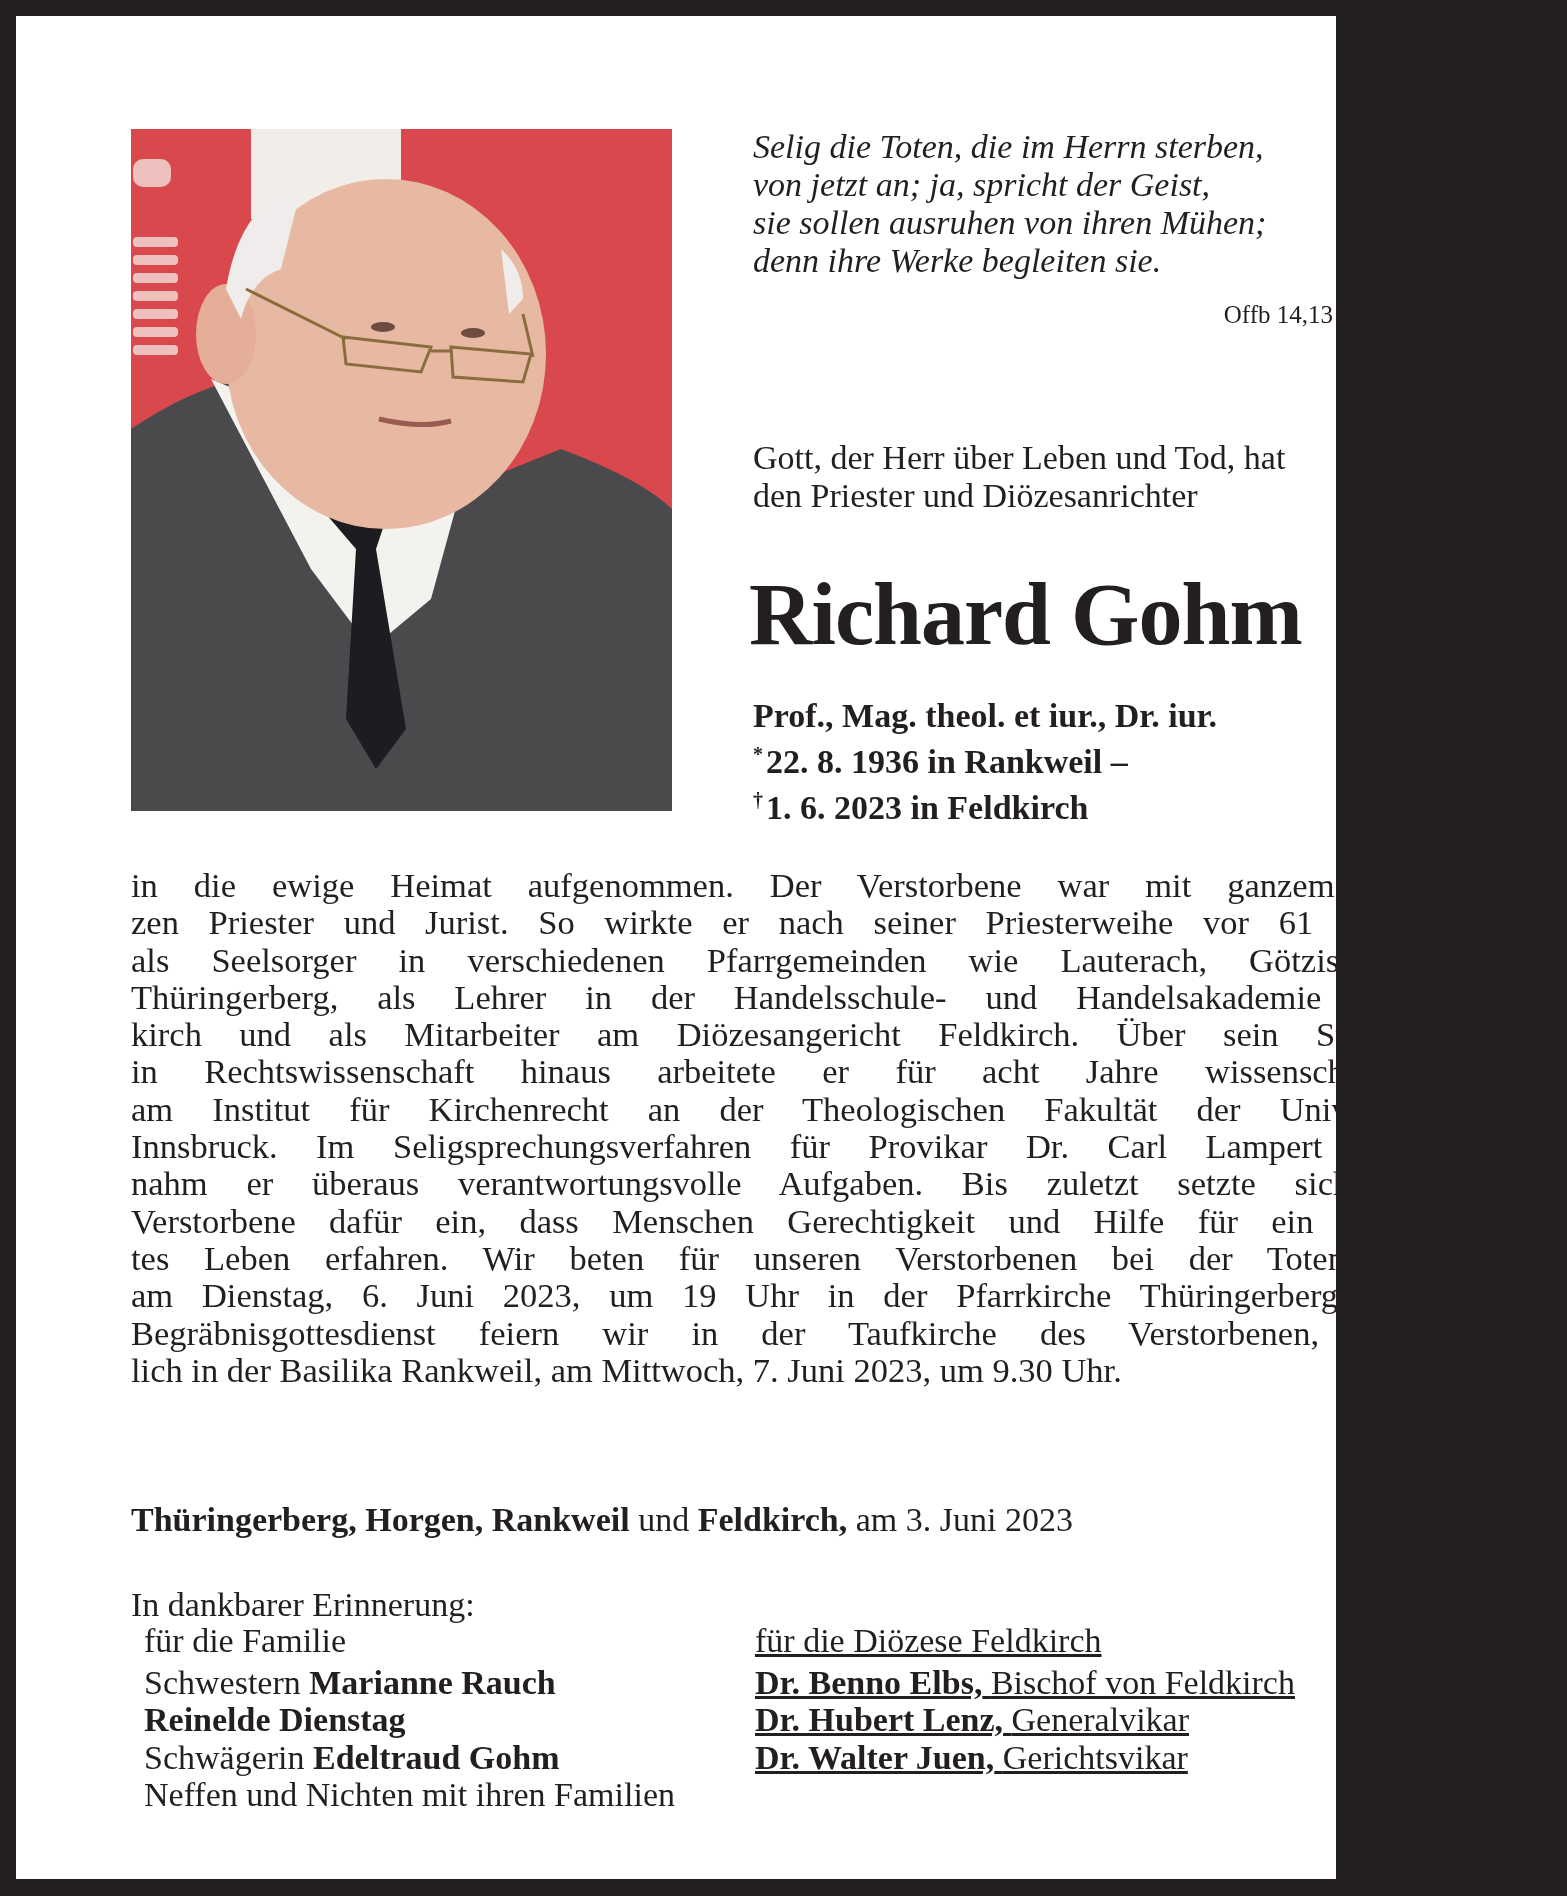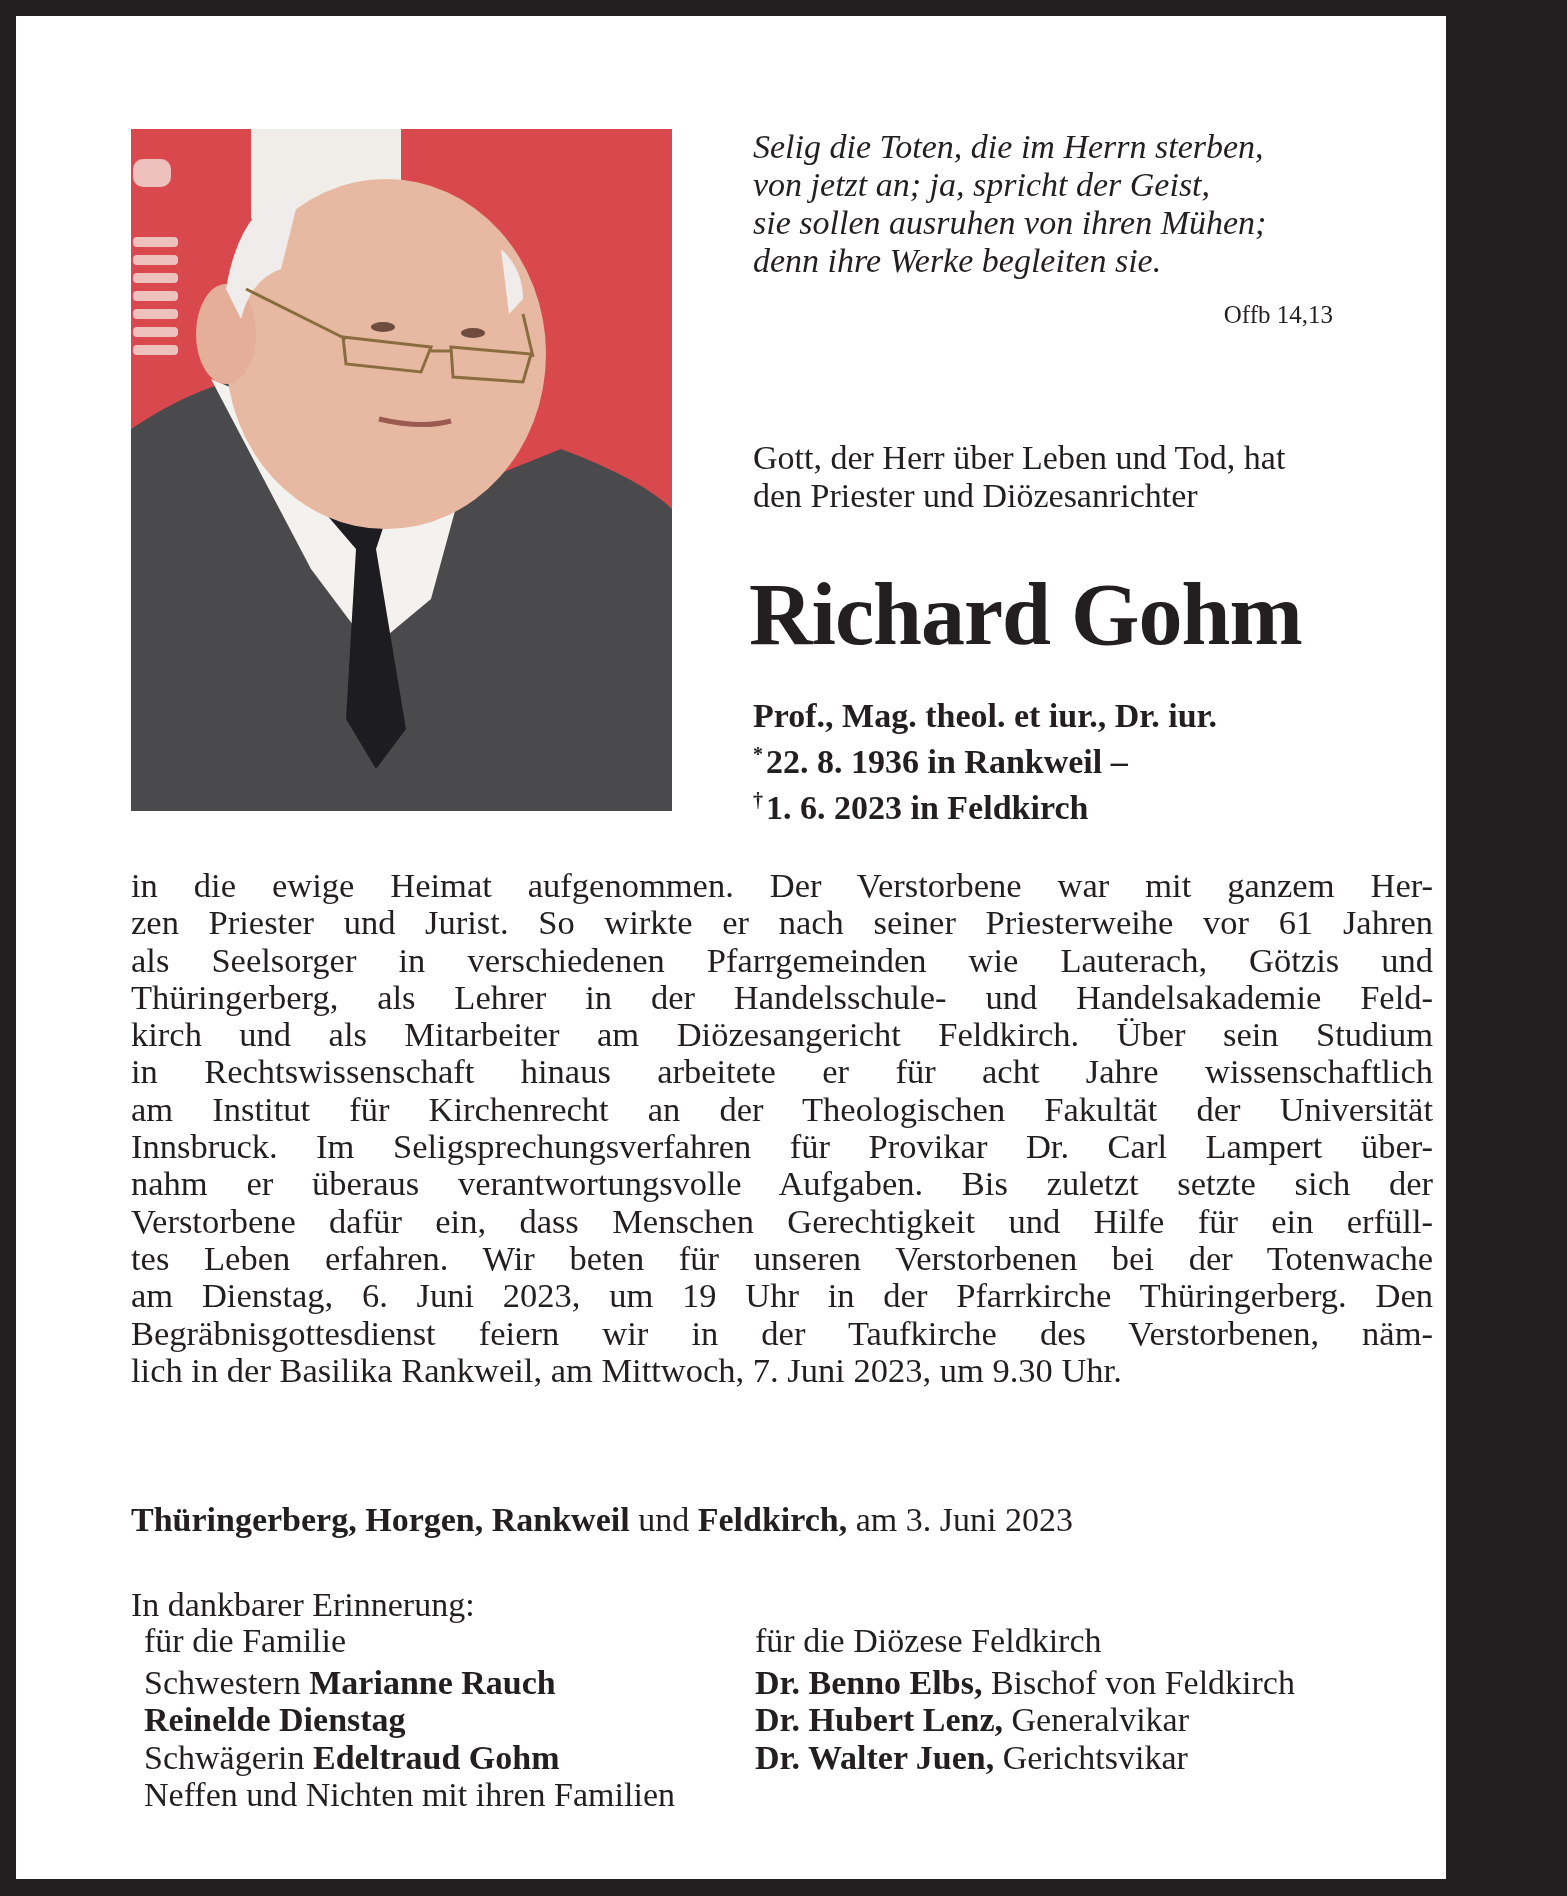--- a/index.html
+++ b/index.html
@@ -14,7 +14,7 @@
   .page {
     position: absolute;
     left: 16px; top: 16px;
-    width: 1430px; height: 1863px;
+    width: 1320px; height: 1863px;
     background: #ffffff;
   }
   .photo {

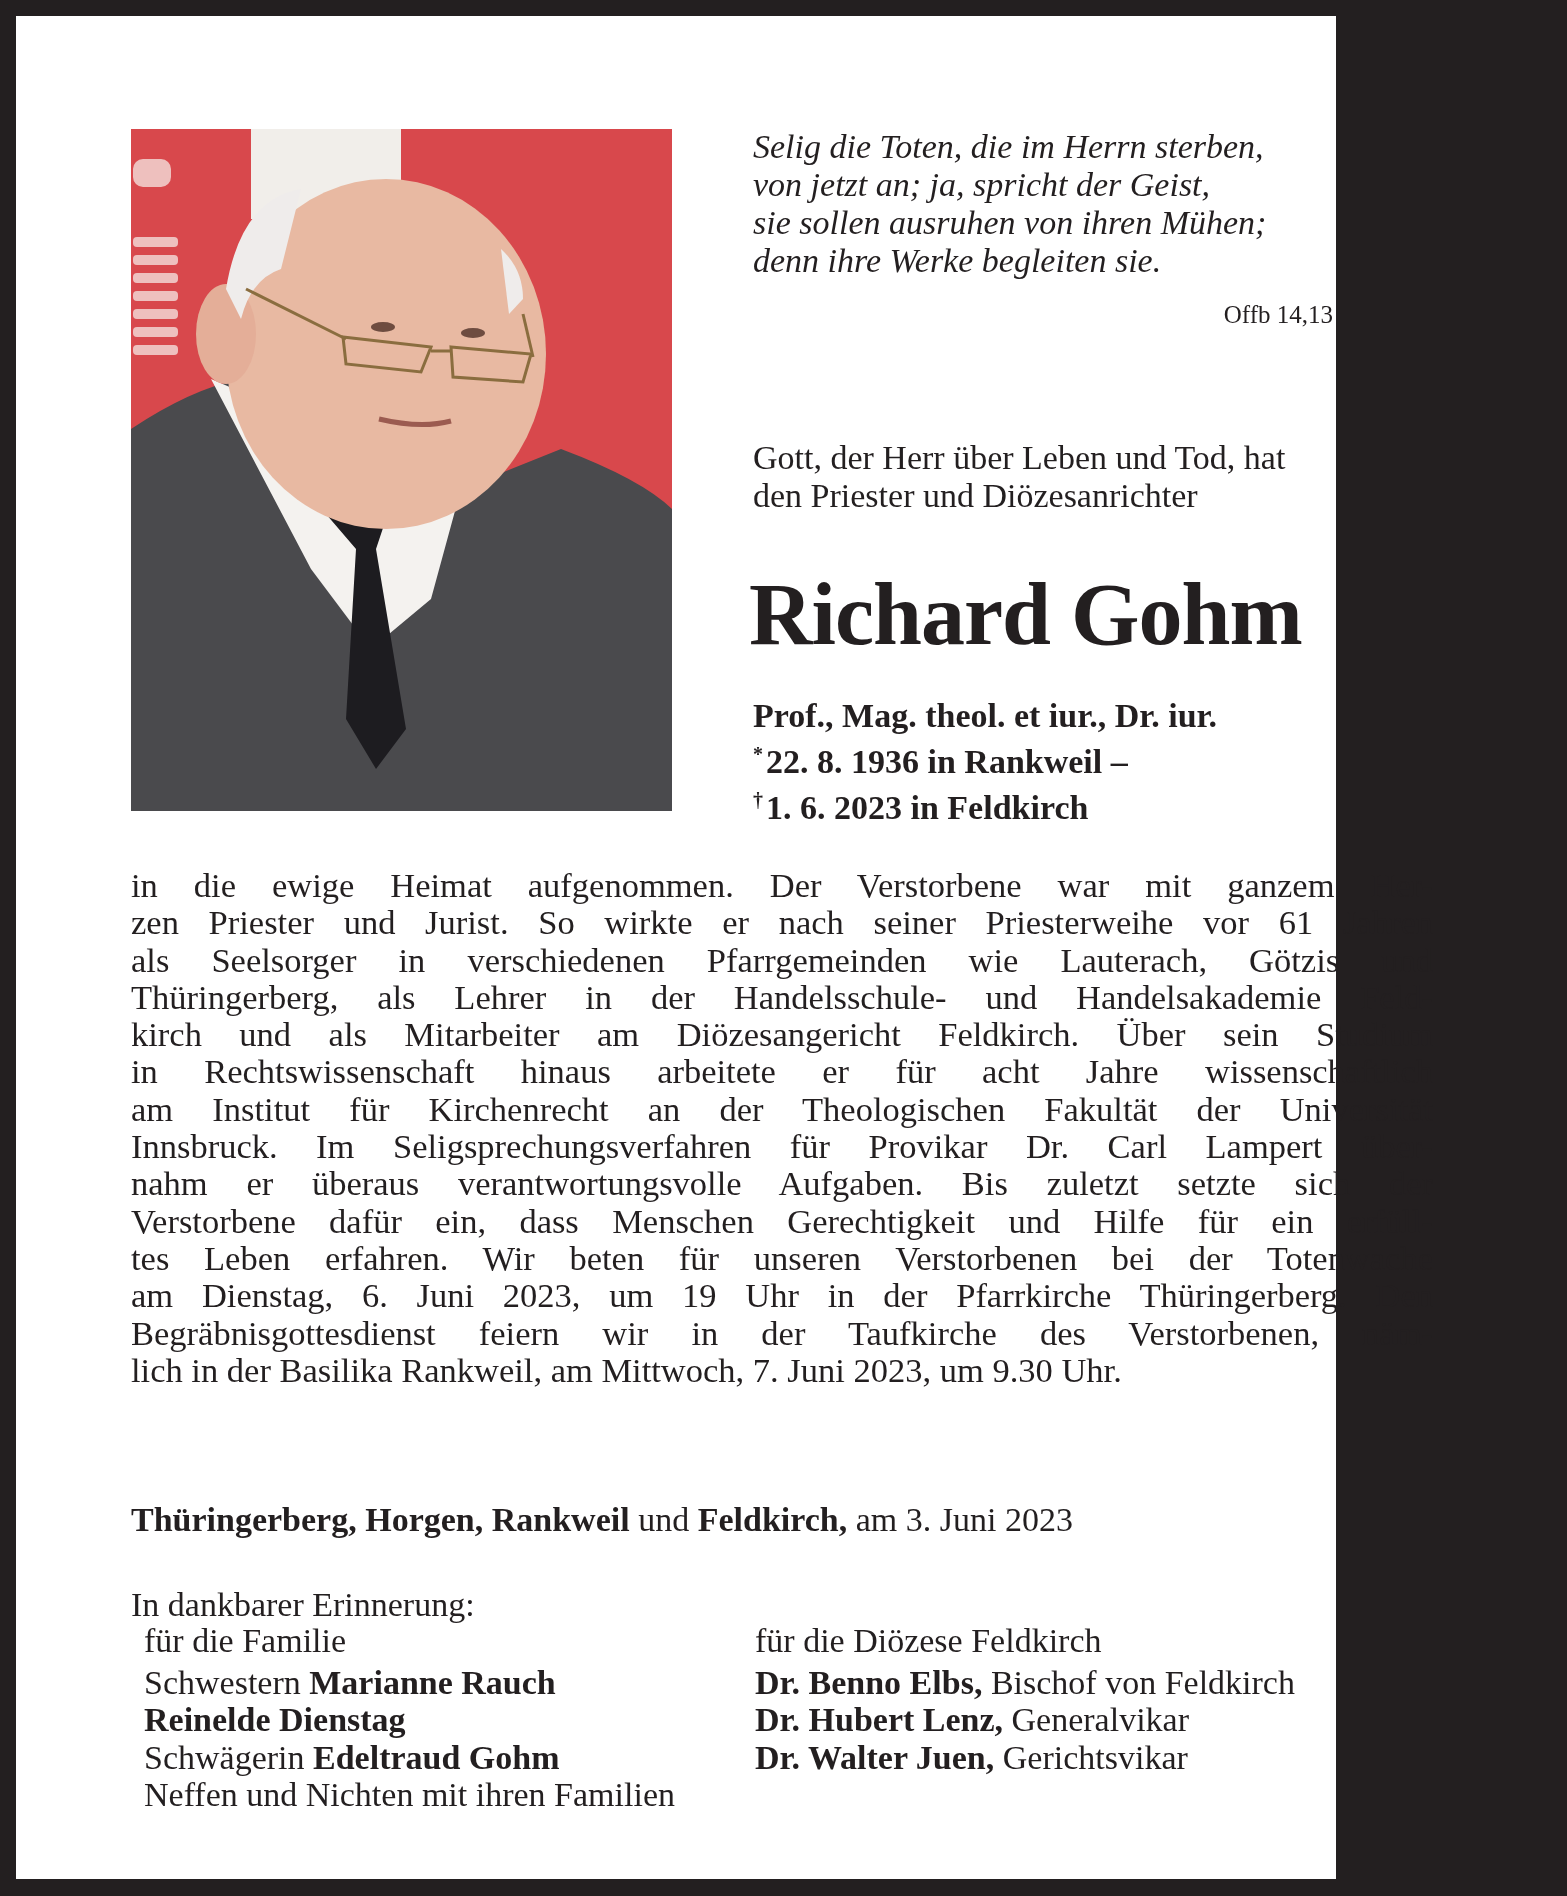--- a/index.html
+++ b/index.html
@@ -113,6 +113,7 @@
     left: 726px; top: 1606px;
     font-size: 34px;
     line-height: 37.5px;
+    text-decoration: underline;
   }
   .col-left .line, .col-right .line { display: block; white-space: nowrap; margin-left: 13px; }
   .gap-row { display: block; height: 4px; }

